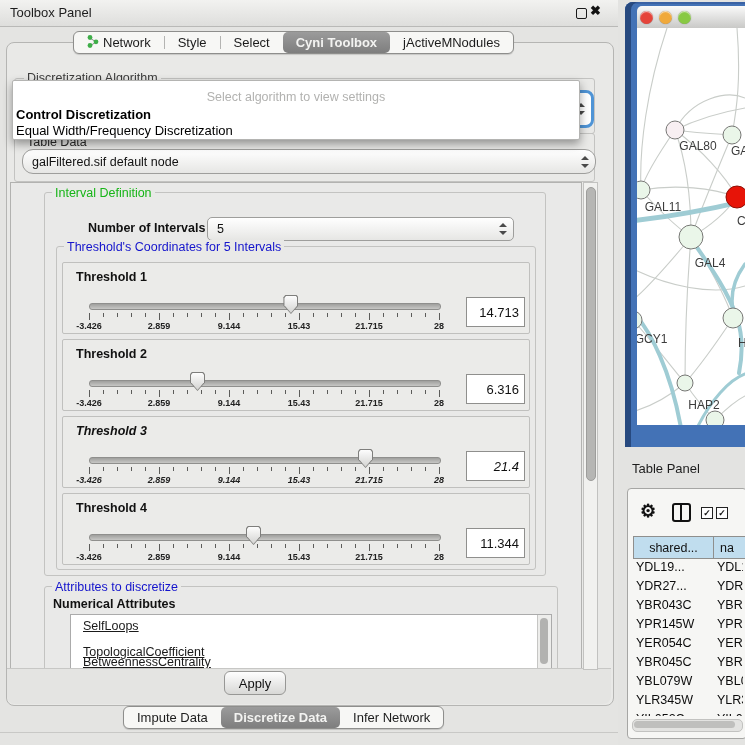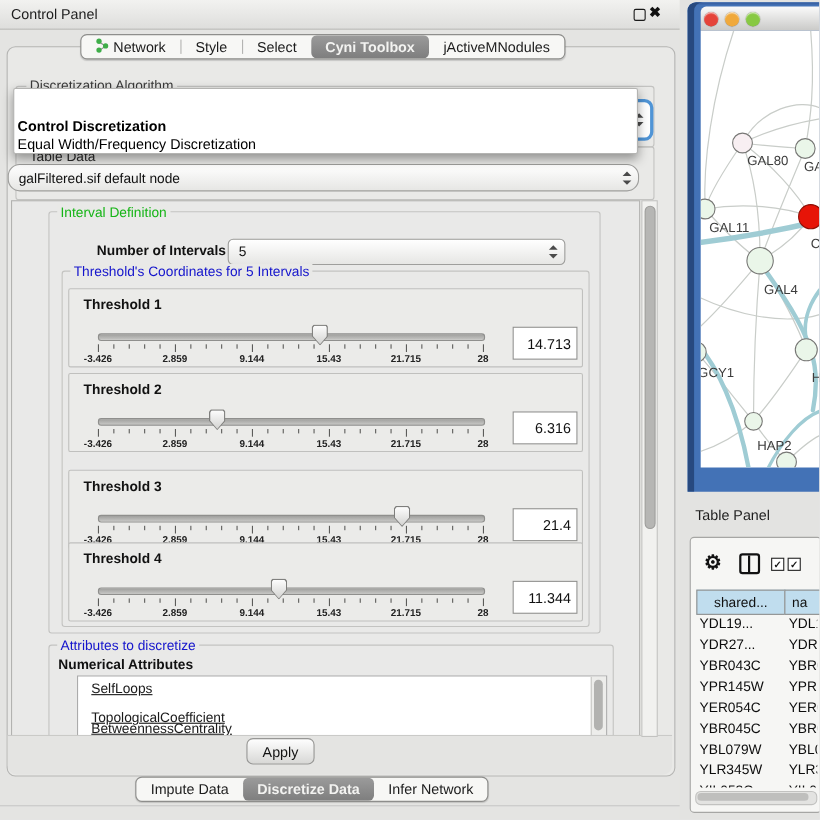--- a/index.html
+++ b/index.html
@@ -88,7 +88,7 @@
 <div id="stage">
 
   <div class="abs titlebar">
-    <span class="t">Control Panel</span>
+    <span class="t">Toolbox Panel</span>
     <span class="float-ico"></span>
     <span class="close-ico">✖</span>
   </div>

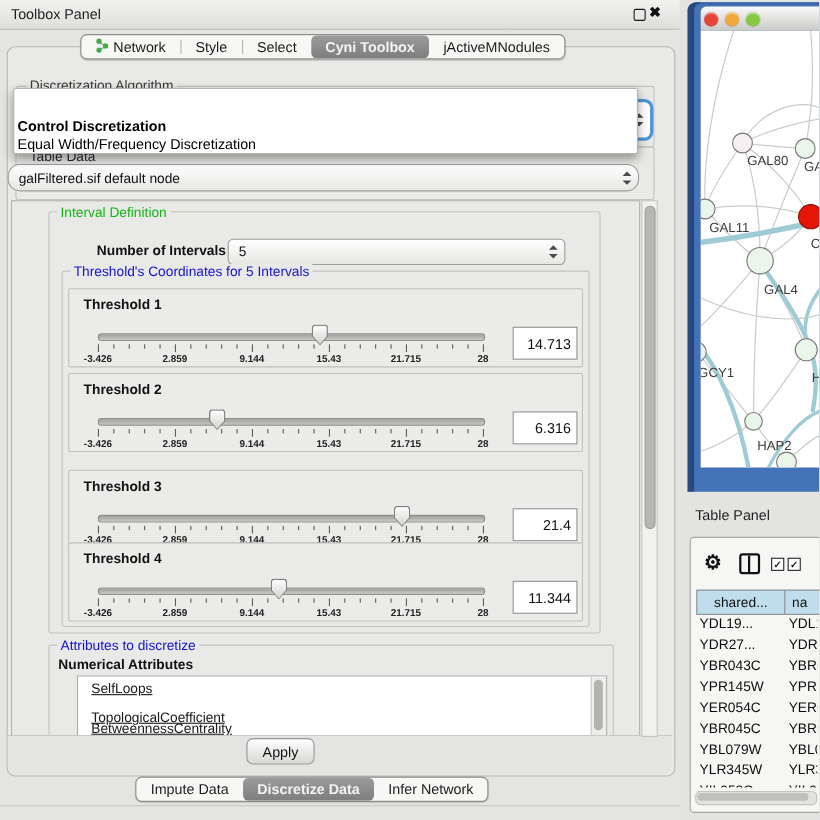--- a/index.html
+++ b/index.html
@@ -145,6 +145,7 @@
     </div>
 
   <div class="abs popup">
+    <div class="hint">Select algorithm to view settings</div>
     <div class="o1">Control Discretization</div>
     <div class="o2">Equal Width/Frequency Discretization</div>
   </div>

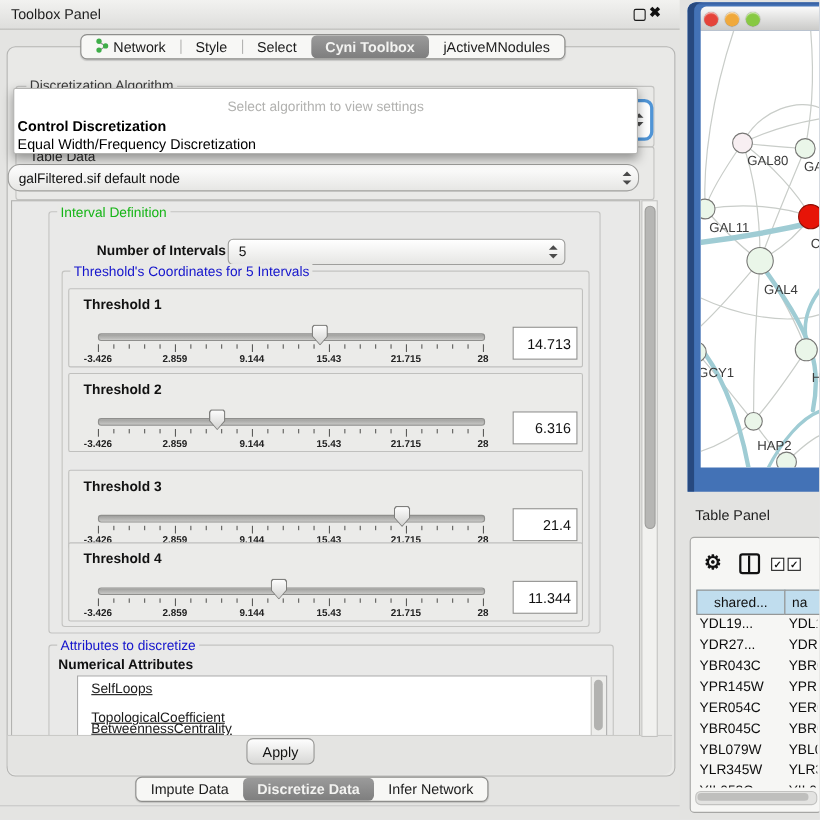--- a/index.html
+++ b/index.html
@@ -103,7 +103,7 @@
 
   <div class="groupbox" style="left:14px;top:133px;width:579px;height:47px;"></div>
   <div class="grouplabel" style="left:24px;top:135px;color:#2a2a2a;">Table Data</div>
-  <div class="combo" style="left:7px;top:149px;width:563px;height:23px;border-radius:11px;">
+  <div class="combo" style="left:22px;top:149px;width:563px;height:23px;border-radius:11px;">
     <span>galFiltered.sif default node</span>
     <span class="stepper"></span>
   </div>

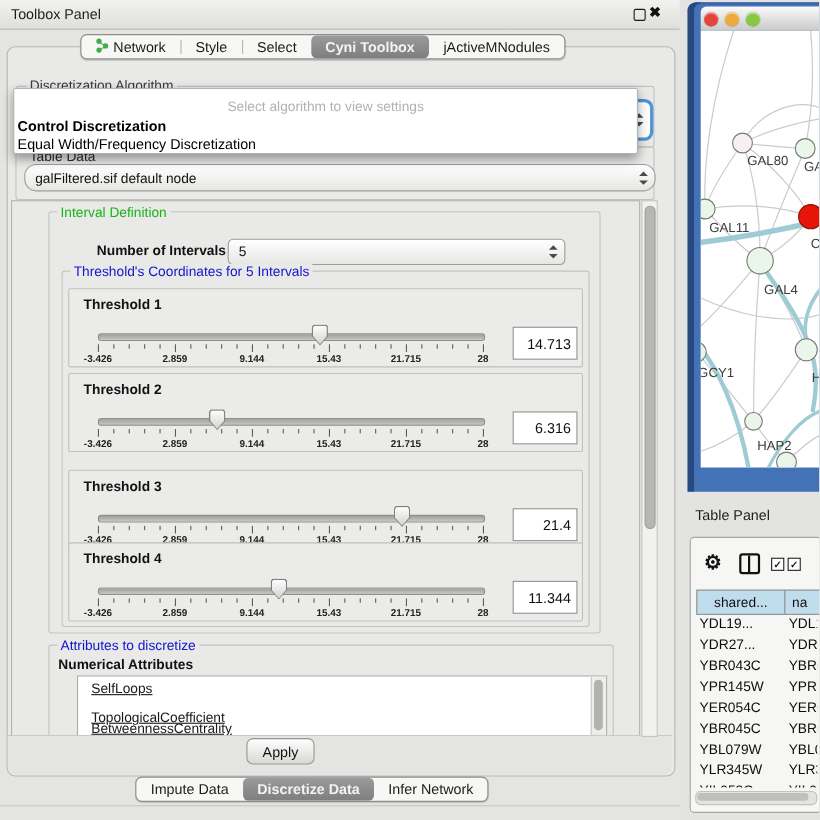--- a/index.html
+++ b/index.html
@@ -374,7 +374,7 @@
       </div>
       <div class="valbox">6.316</div>
     </div>
-    <div class="thrbox" style="top: 427px;">
+    <div class="thrbox" style="top: 416px; font-style: italic;">
       <div class="tl">Threshold 3</div>
       <div class="track"></div>
       <div class="tick maj" style="left: 26px;"></div>

